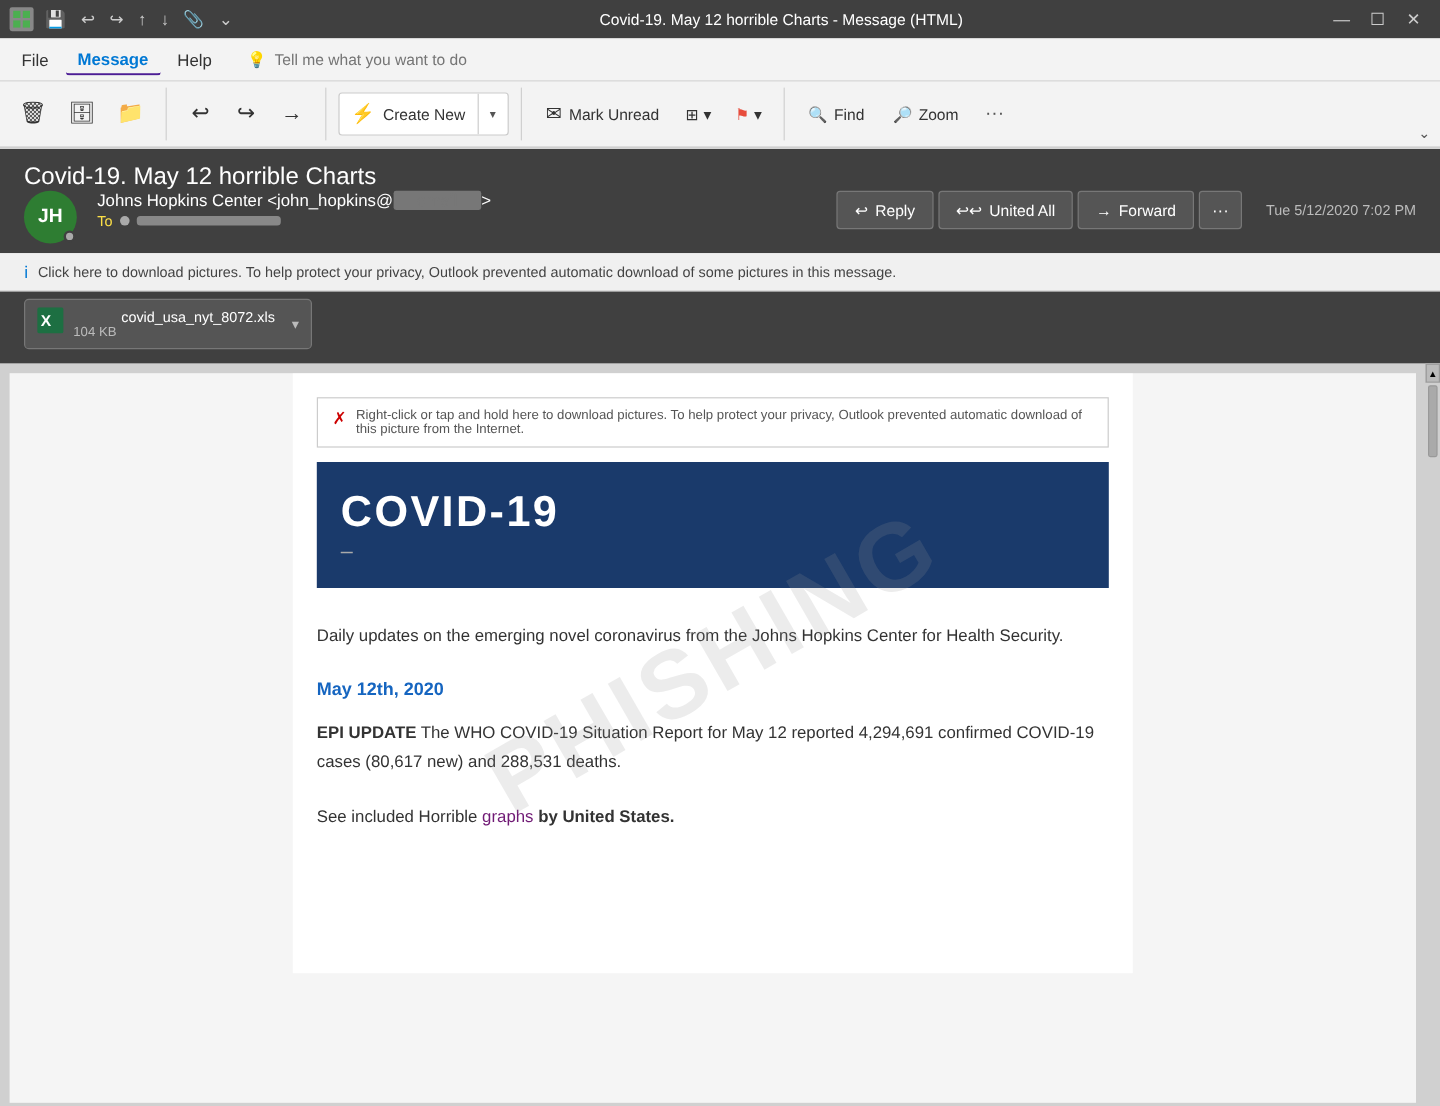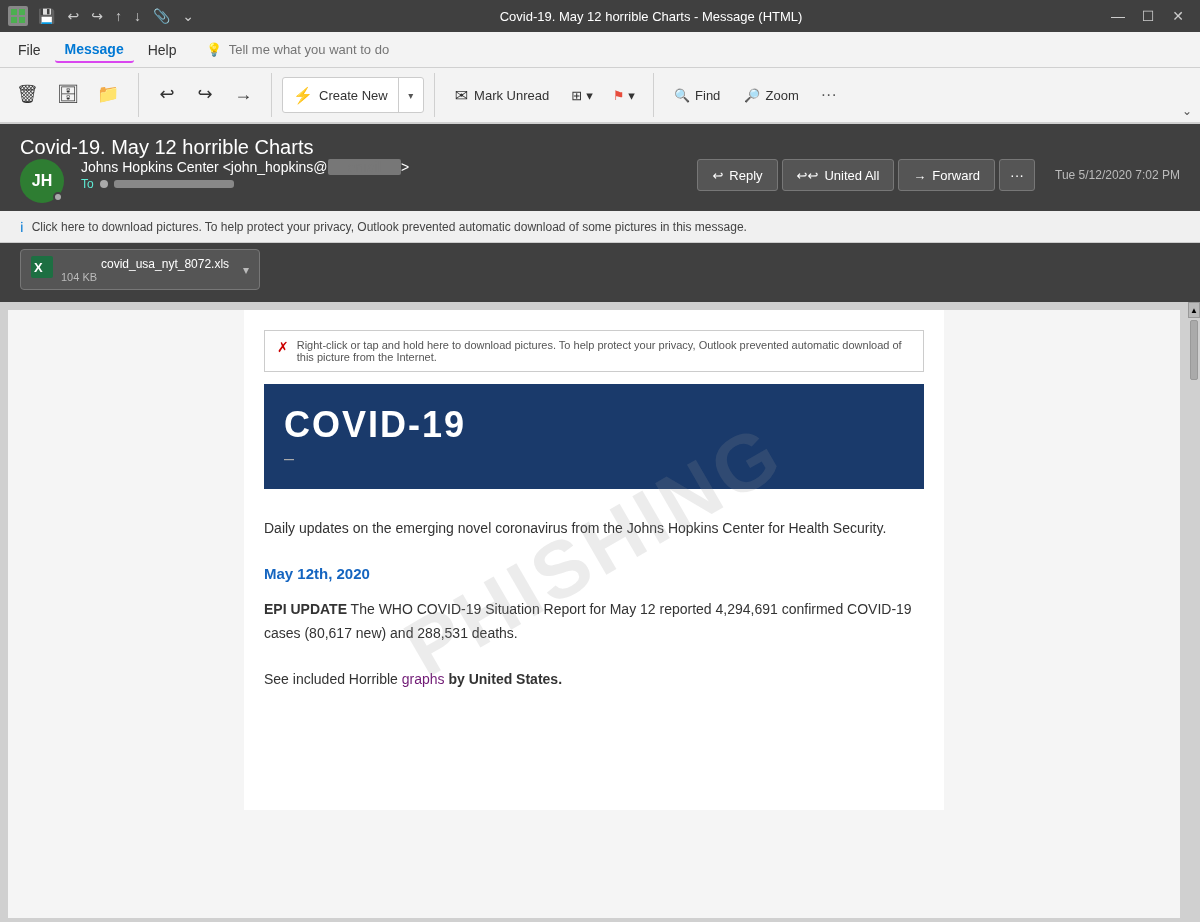--- a/index.html
+++ b/index.html
@@ -35,7 +35,7 @@
       gap: 4px;
     }
     .menu-item { padding: 4px 10px; cursor: pointer; border-radius: 3px; font-size: 14px; color: #333; }
-    .menu-item.active { border-bottom: 2px solid #d946ef; color: #0078d4; font-weight: 600; text-align: center; }
+    .menu-item.active { border-bottom: 2px solid #4c1d95; color: #0078d4; font-weight: 600; text-align: center; }
     .tell-me { display: flex; align-items: center; gap: 6px; margin-left: 16px; color: #555; font-size: 13px; }
     .tell-me input { border: none; background: none; outline: none; color: #555; font-size: 13px; width: 200px; }
 

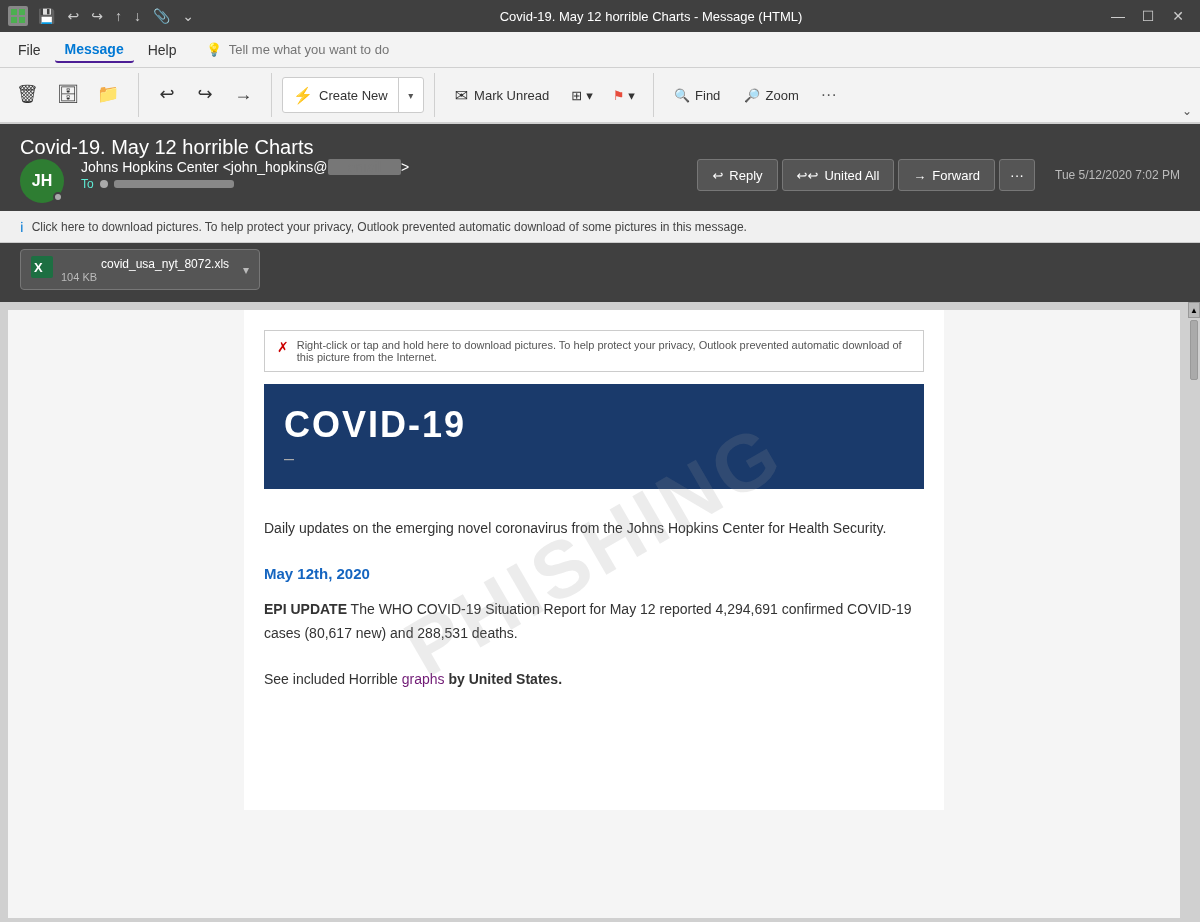--- a/index.html
+++ b/index.html
@@ -177,7 +177,7 @@
     }
     .sender-details { color: #ddd; }
     .sender-name { font-size: 14px; color: #fff; }
-    .sender-to { display: flex; align-items: center; gap: 6px; font-size: 12px; color: #5eead4; margin-top: 2px; }
+    .sender-to { display: flex; align-items: center; gap: 6px; font-size: 12px; color: #fde047; margin-top: 2px; }
     .to-dot { width: 8px; height: 8px; background: #aaa; border-radius: 50%; }
     .to-redacted { width: 120px; height: 8px; background: #888; border-radius: 3px; }
     .email-action-btns { display: flex; align-items: center; gap: 4px; }

